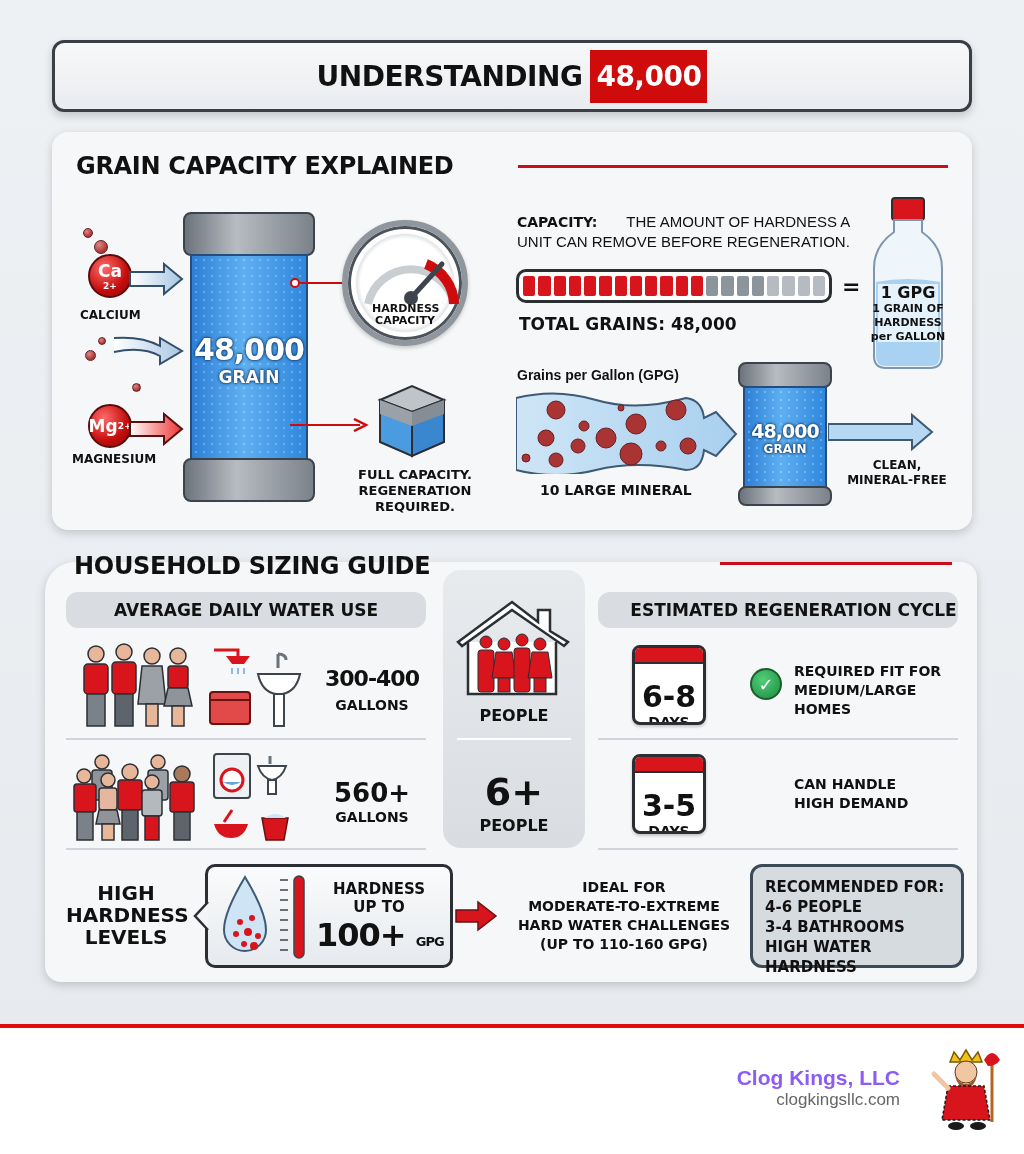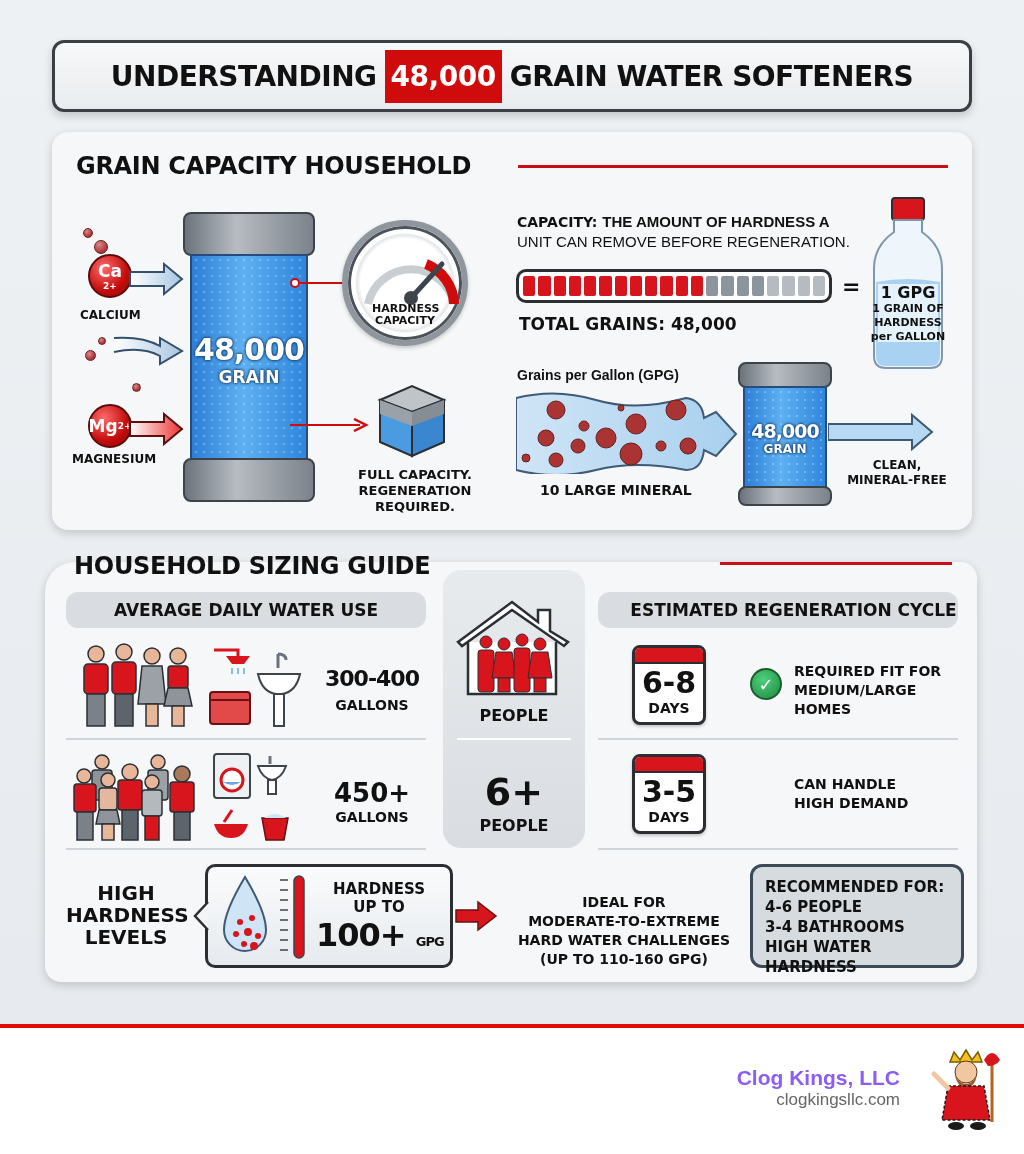--- a/index.html
+++ b/index.html
@@ -87,7 +87,6 @@
 <div class="abs title-bar">
   <span>UNDERSTANDING</span>
   <span class="title-hl">48,000</span>
-  <span>GRAIN WATER SOFTENERS</span>
 </div>
 
 <div class="abs panel p1"></div>

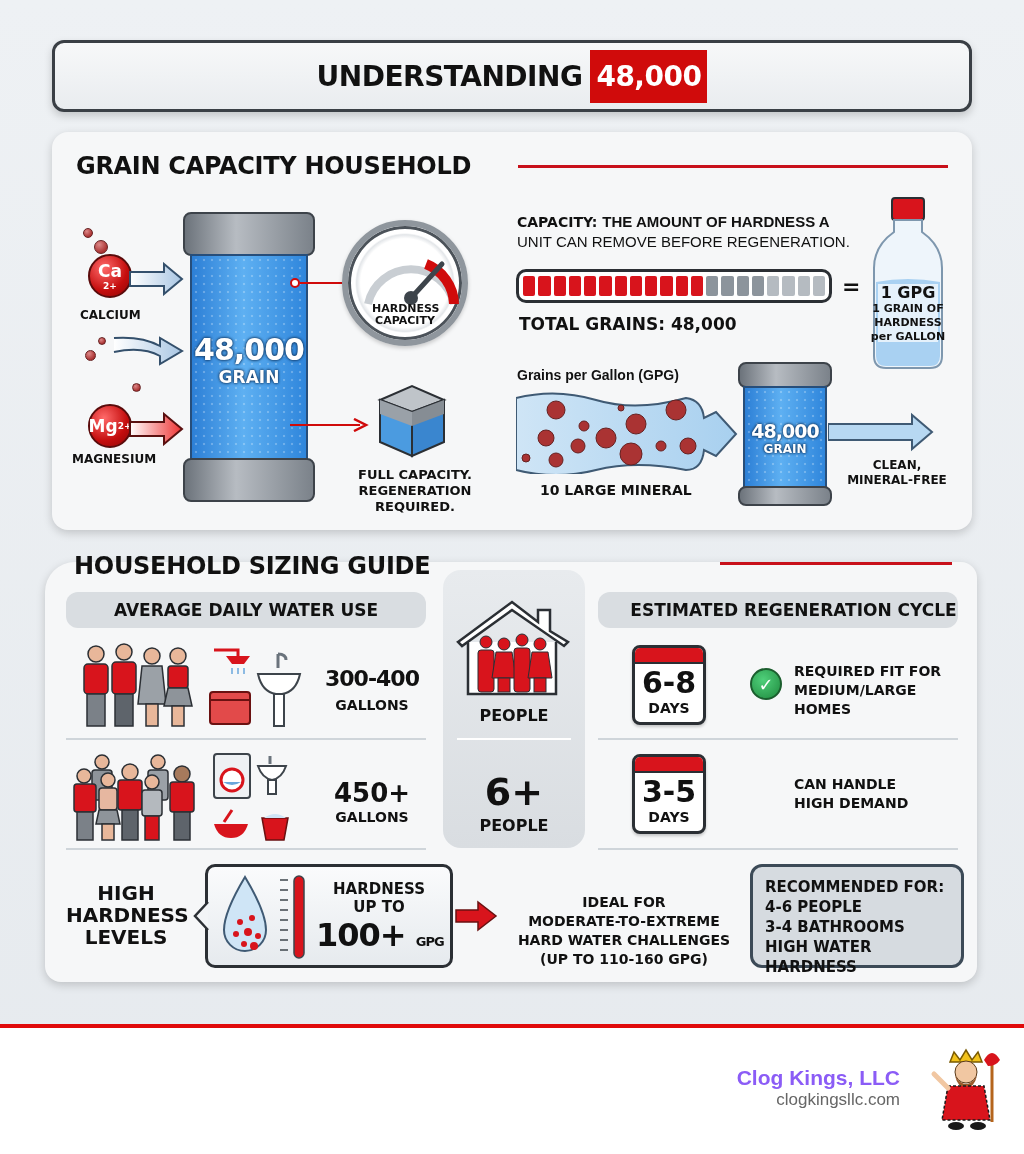--- a/index.html
+++ b/index.html
@@ -90,7 +90,7 @@
 </div>
 
 <div class="abs panel p1"></div>
-<div class="abs section-title" style="left:76px;top:152px;">GRAIN CAPACITY HOUSEHOLD</div>
+<div class="abs section-title" style="left:76px;top:152px;">GRAIN CAPACITY EXPLAINED</div>
 <div class="abs redline" style="left:518px;top:165px;width:430px;"></div>
 
 <div class="abs bubble" style="left:83px;top:228px;width:10px;height:10px;"></div>

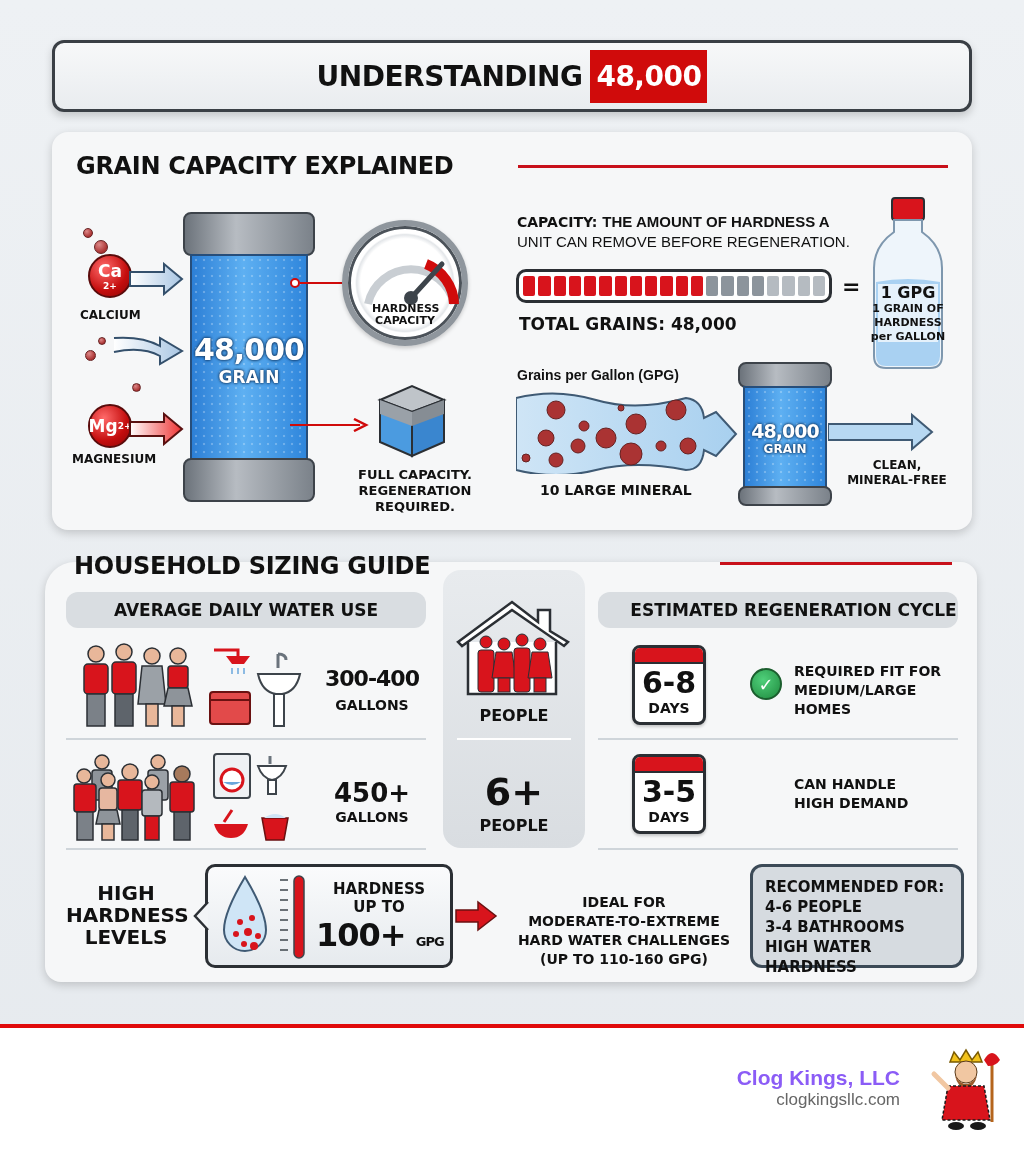--- a/index.html
+++ b/index.html
@@ -173,7 +173,7 @@
 </div>
 
 <div class="abs" style="left:517px;top:212px;font-size:14px;line-height:20px;font-weight:bold;">
-  <div><span>CAPACITY:</span> <span style="font-weight:bold;font-family:'Liberation Sans',sans-serif;font-size:15px;">THE AMOUNT OF HARDNESS A</span></div>
+  <div><span>CAPACITY:</span> <span style="font-weight:normal;font-family:'Liberation Sans',sans-serif;font-size:15px;margin-left:24px;">THE AMOUNT OF HARDNESS A</span></div>
   <div style="font-weight:normal;font-family:'Liberation Sans',sans-serif;font-size:15px;">UNIT CAN REMOVE BEFORE REGENERATION.</div>
 </div>
 

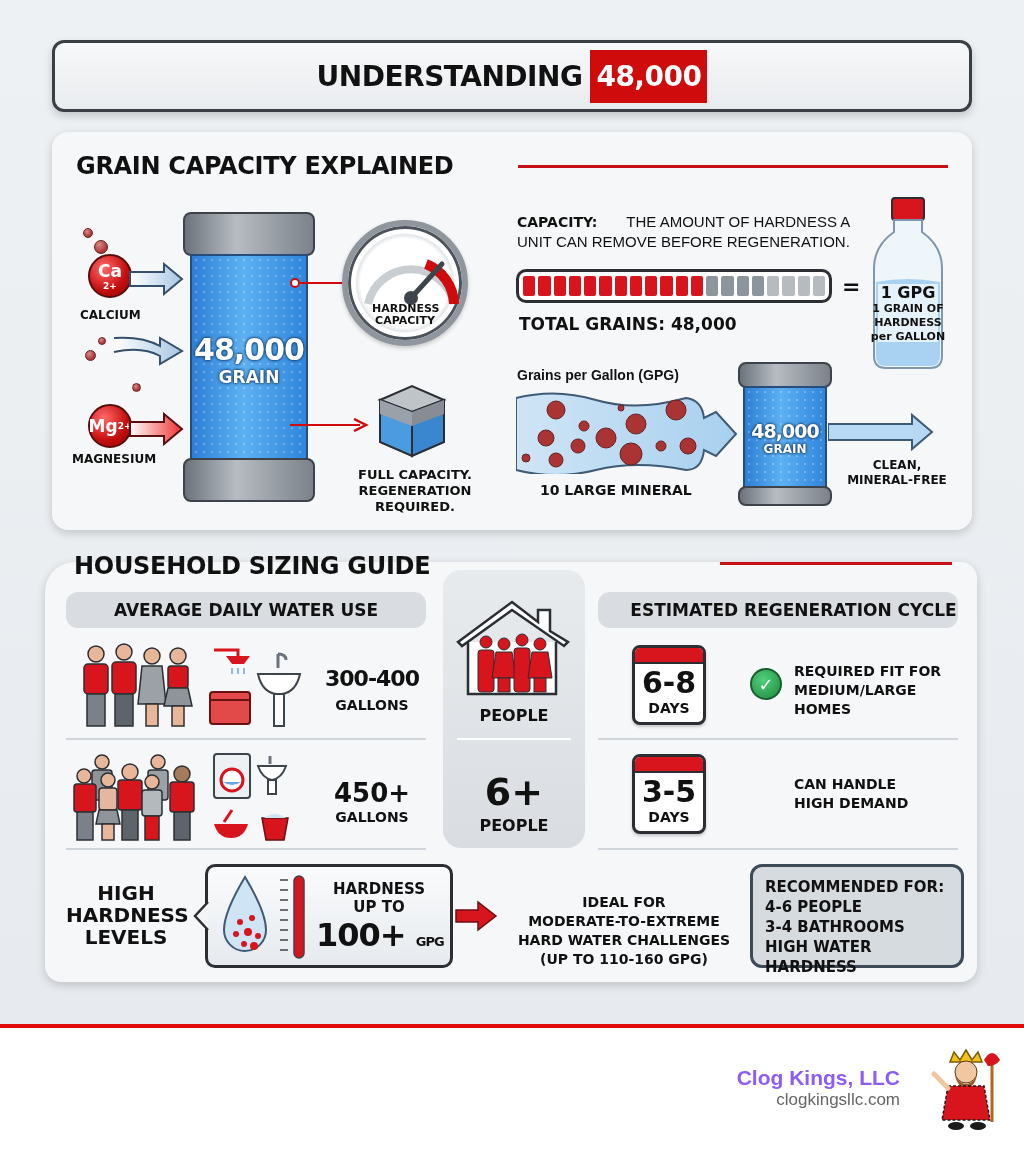--- a/index.html
+++ b/index.html
@@ -67,7 +67,7 @@
     overflow: hidden; text-align: center; box-shadow: 0 2px 3px rgba(0,0,0,.2);
   }
   .cal-top { height: 16px; background: #d8141c; border-bottom: 2px solid #2b2f34; }
-  .cal-num { font-weight: bold; font-size: 30px; line-height: 34px; margin-top: 2px; }
+  .cal-num { font-weight: bold; font-size: 30px; line-height: 34px; margin-top: 16px; }
   .cal-days { font-weight: bold; font-size: 14px; }
   .reco {
     left: 750px; top: 864px; width: 214px; height: 104px;

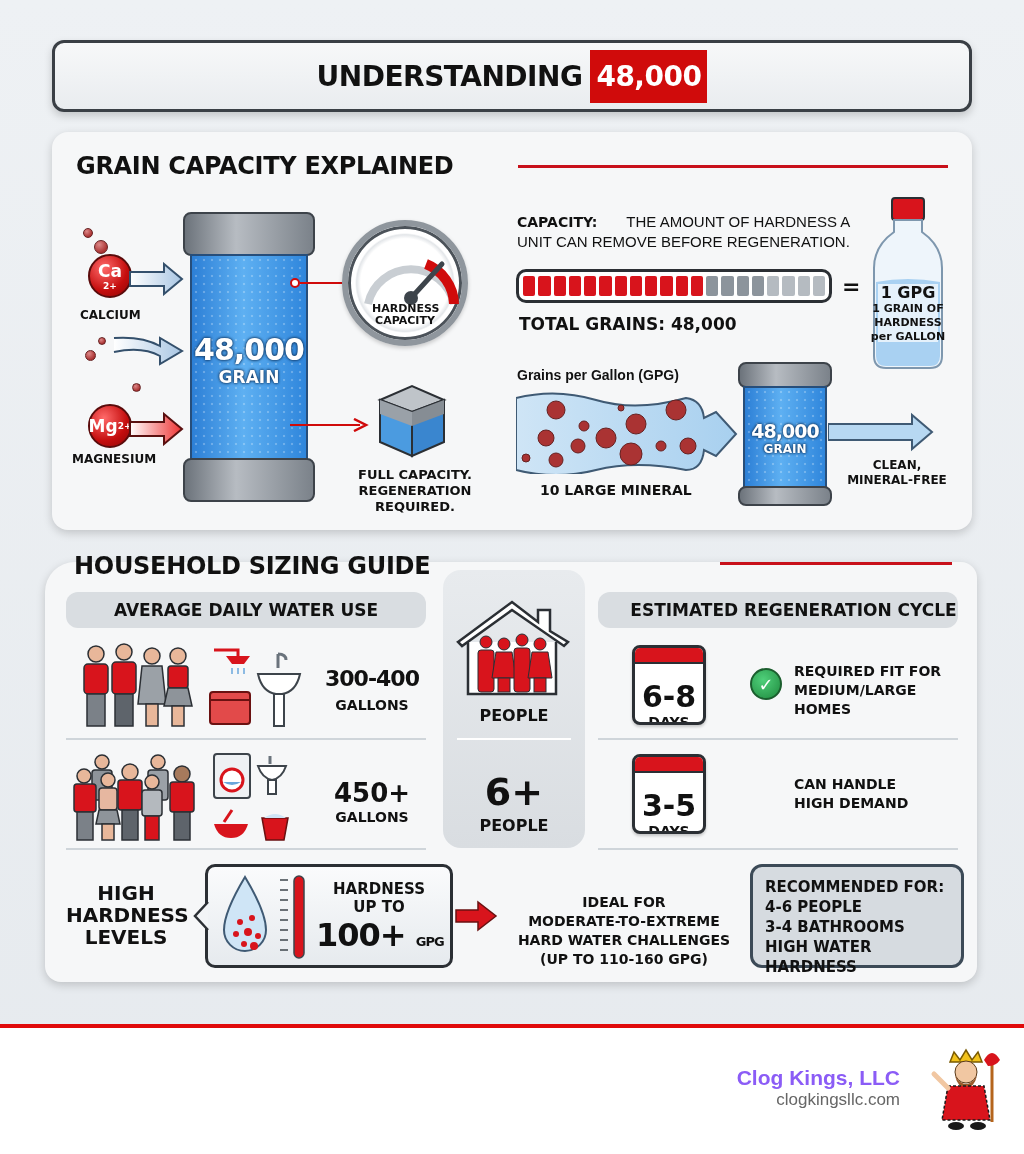--- a/index.html
+++ b/index.html
@@ -337,7 +337,7 @@
   <path d="M52 66 H78 L74 88 H56 Z" fill="#d8141c" stroke="#6a1111" stroke-width="1.5"></path>
     <path d="M54 66 Q65 58 76 66" fill="#cfe5f6"></path>
 </svg>
-<div class="abs text-b" style="left:312px;top:778px;width:120px;text-align:center;font-size:26px;">450+</div>
+<div class="abs text-b" style="left:312px;top:778px;width:120px;text-align:center;font-size:26px;">560+</div>
 <div class="abs text-b" style="left:312px;top:809px;width:120px;text-align:center;font-size:14px;">GALLONS</div>
 
 <div class="abs divider" style="left:66px;top:848px;width:360px;"></div>

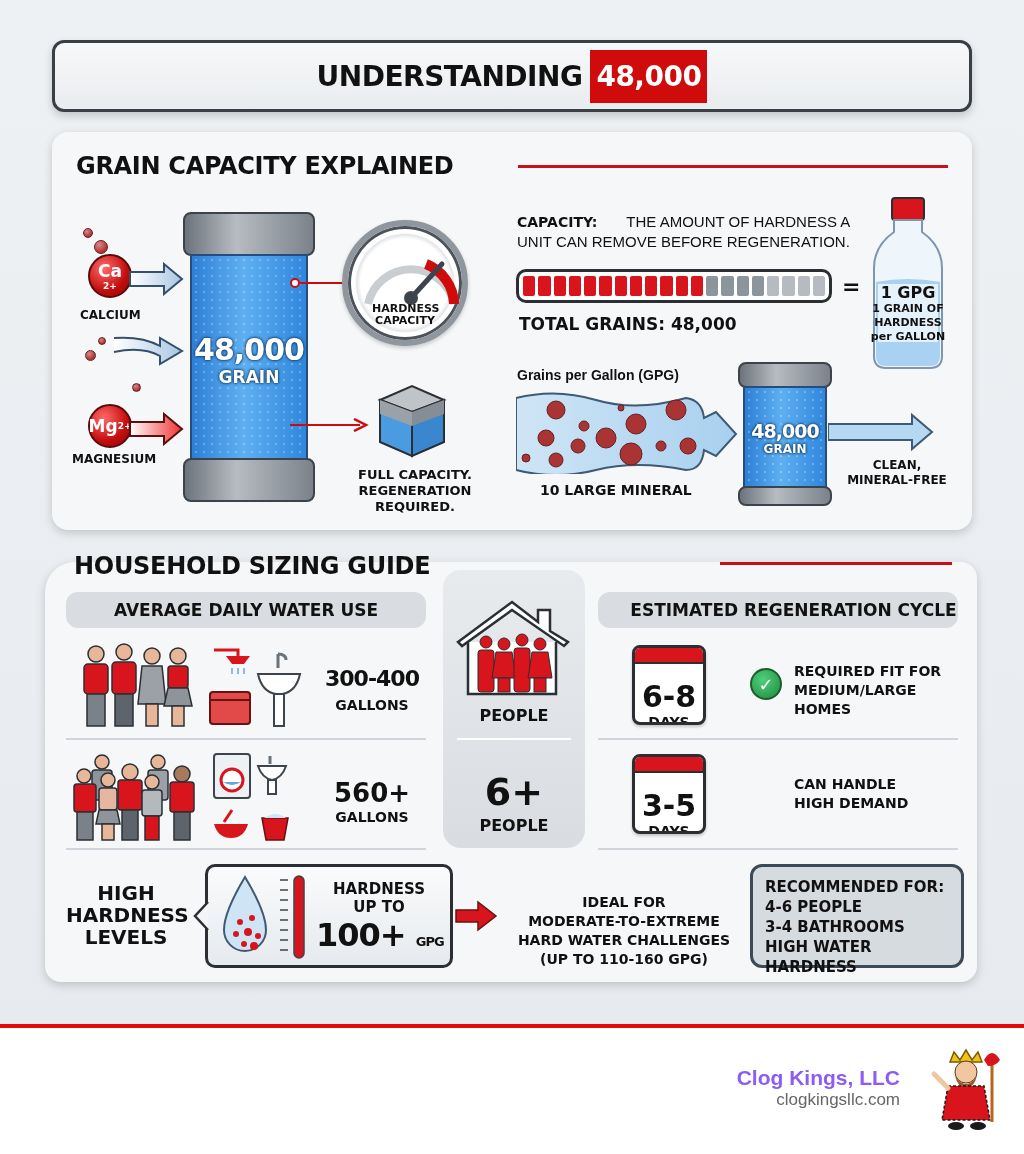--- a/index.html
+++ b/index.html
@@ -432,7 +432,7 @@
 <svg class="abs" style="left:454px;top:900px;" width="44" height="32">
   <path d="M2 10 H24 V2 L42 16 L24 30 V22 H2 Z" fill="#d8141c" stroke="#6a1111" stroke-width="1.5"></path>
 </svg>
-<div class="abs lbl" style="left:506px;top:878px;width:236px;font-size:14px;line-height:19px;margin-top:15px;">
+<div class="abs lbl" style="left:506px;top:878px;width:236px;font-size:14px;line-height:19px;">
   <div>IDEAL FOR</div>
   <div>MODERATE-TO-EXTREME</div>
   <div>HARD WATER CHALLENGES</div>

